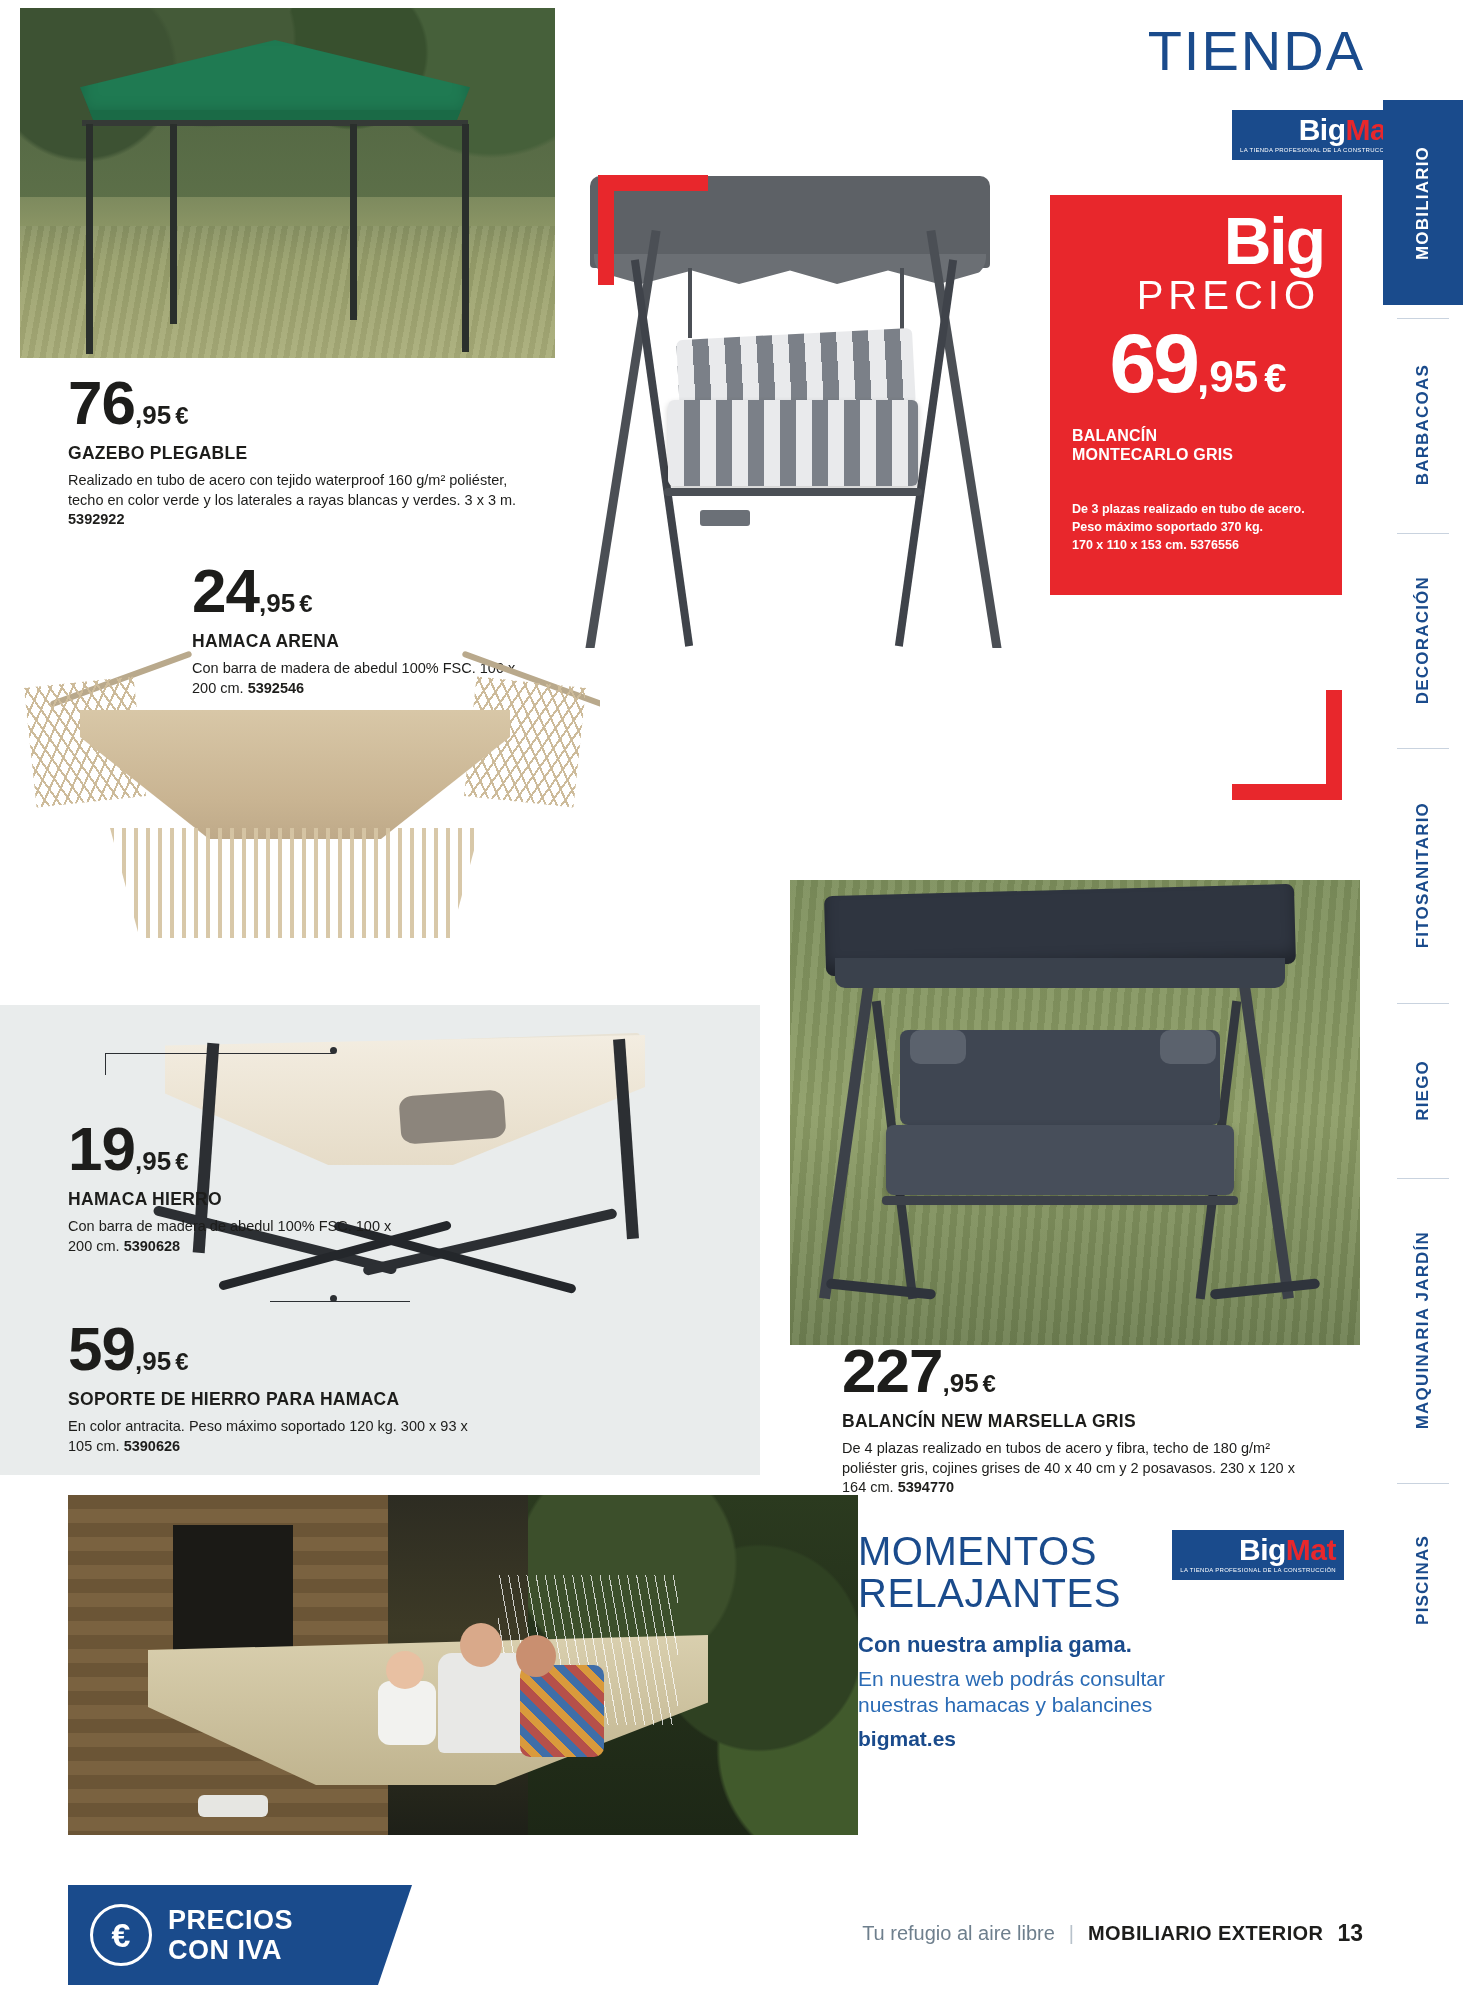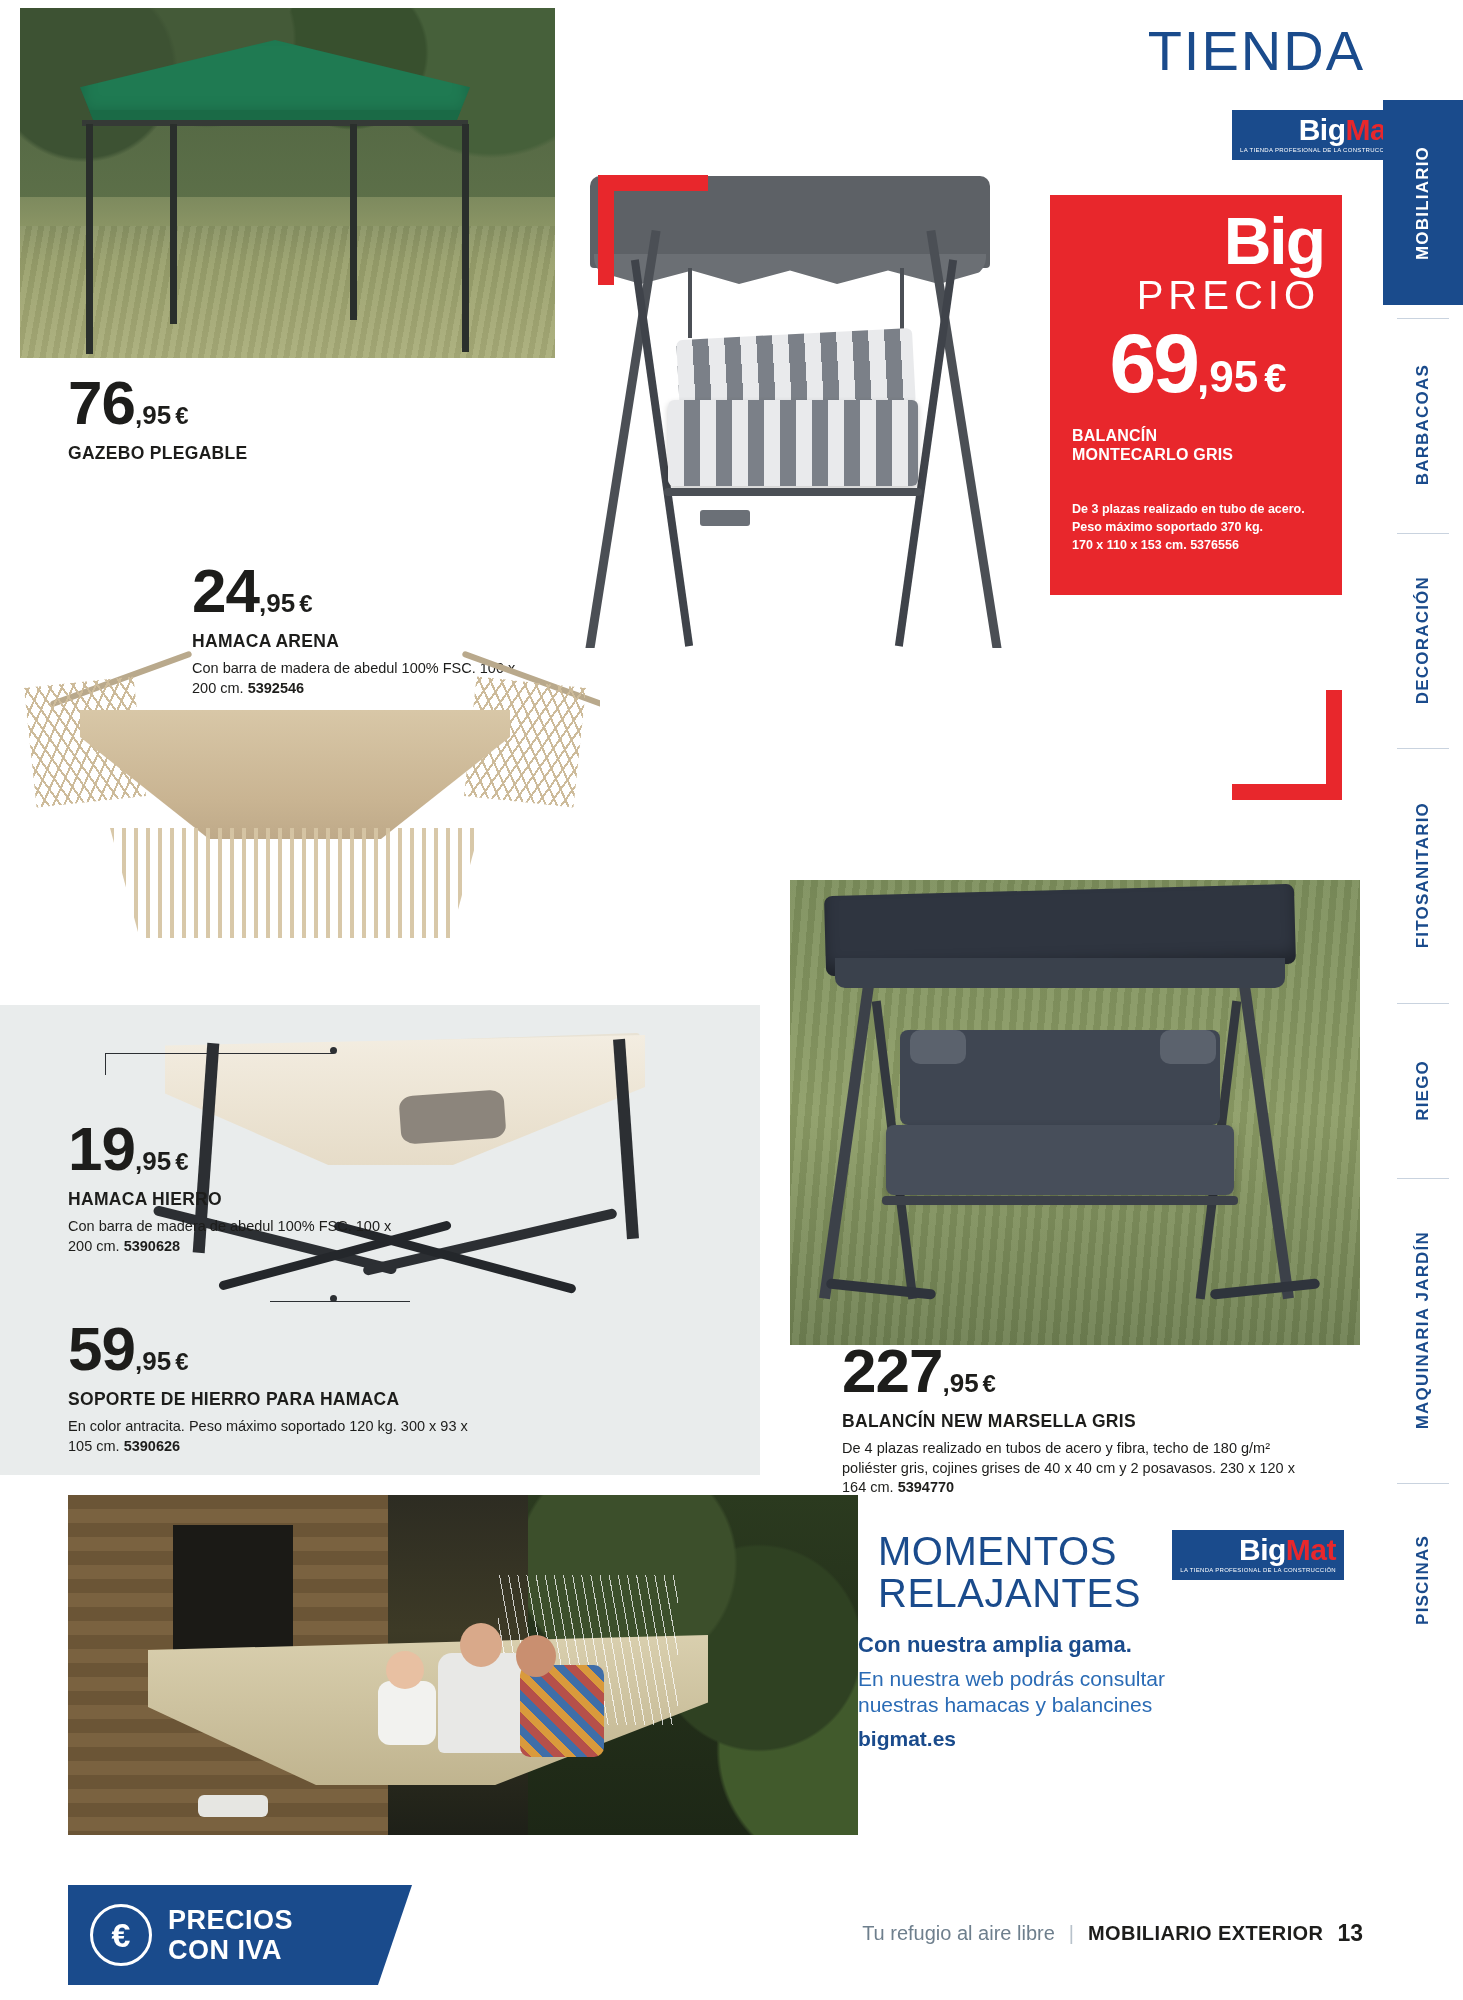--- a/index.html
+++ b/index.html
@@ -373,6 +373,10 @@
       <span class="int">76</span><span class="dec">,95</span><span class="eur">€</span>
     </div>
     <div class="pname">GAZEBO PLEGABLE</div>
+    <div class="pdesc">
+      <span>Realizado en tubo de acero con  tejido waterproof 160 g/m² poliéster, techo en color verde y los laterales a rayas blancas y verdes. 3 x 3 m.</span>
+      <b>5392922</b>
+    </div>
   </div>
 
   <div class="prod" style="left:192px; top:560px; width:330px;">

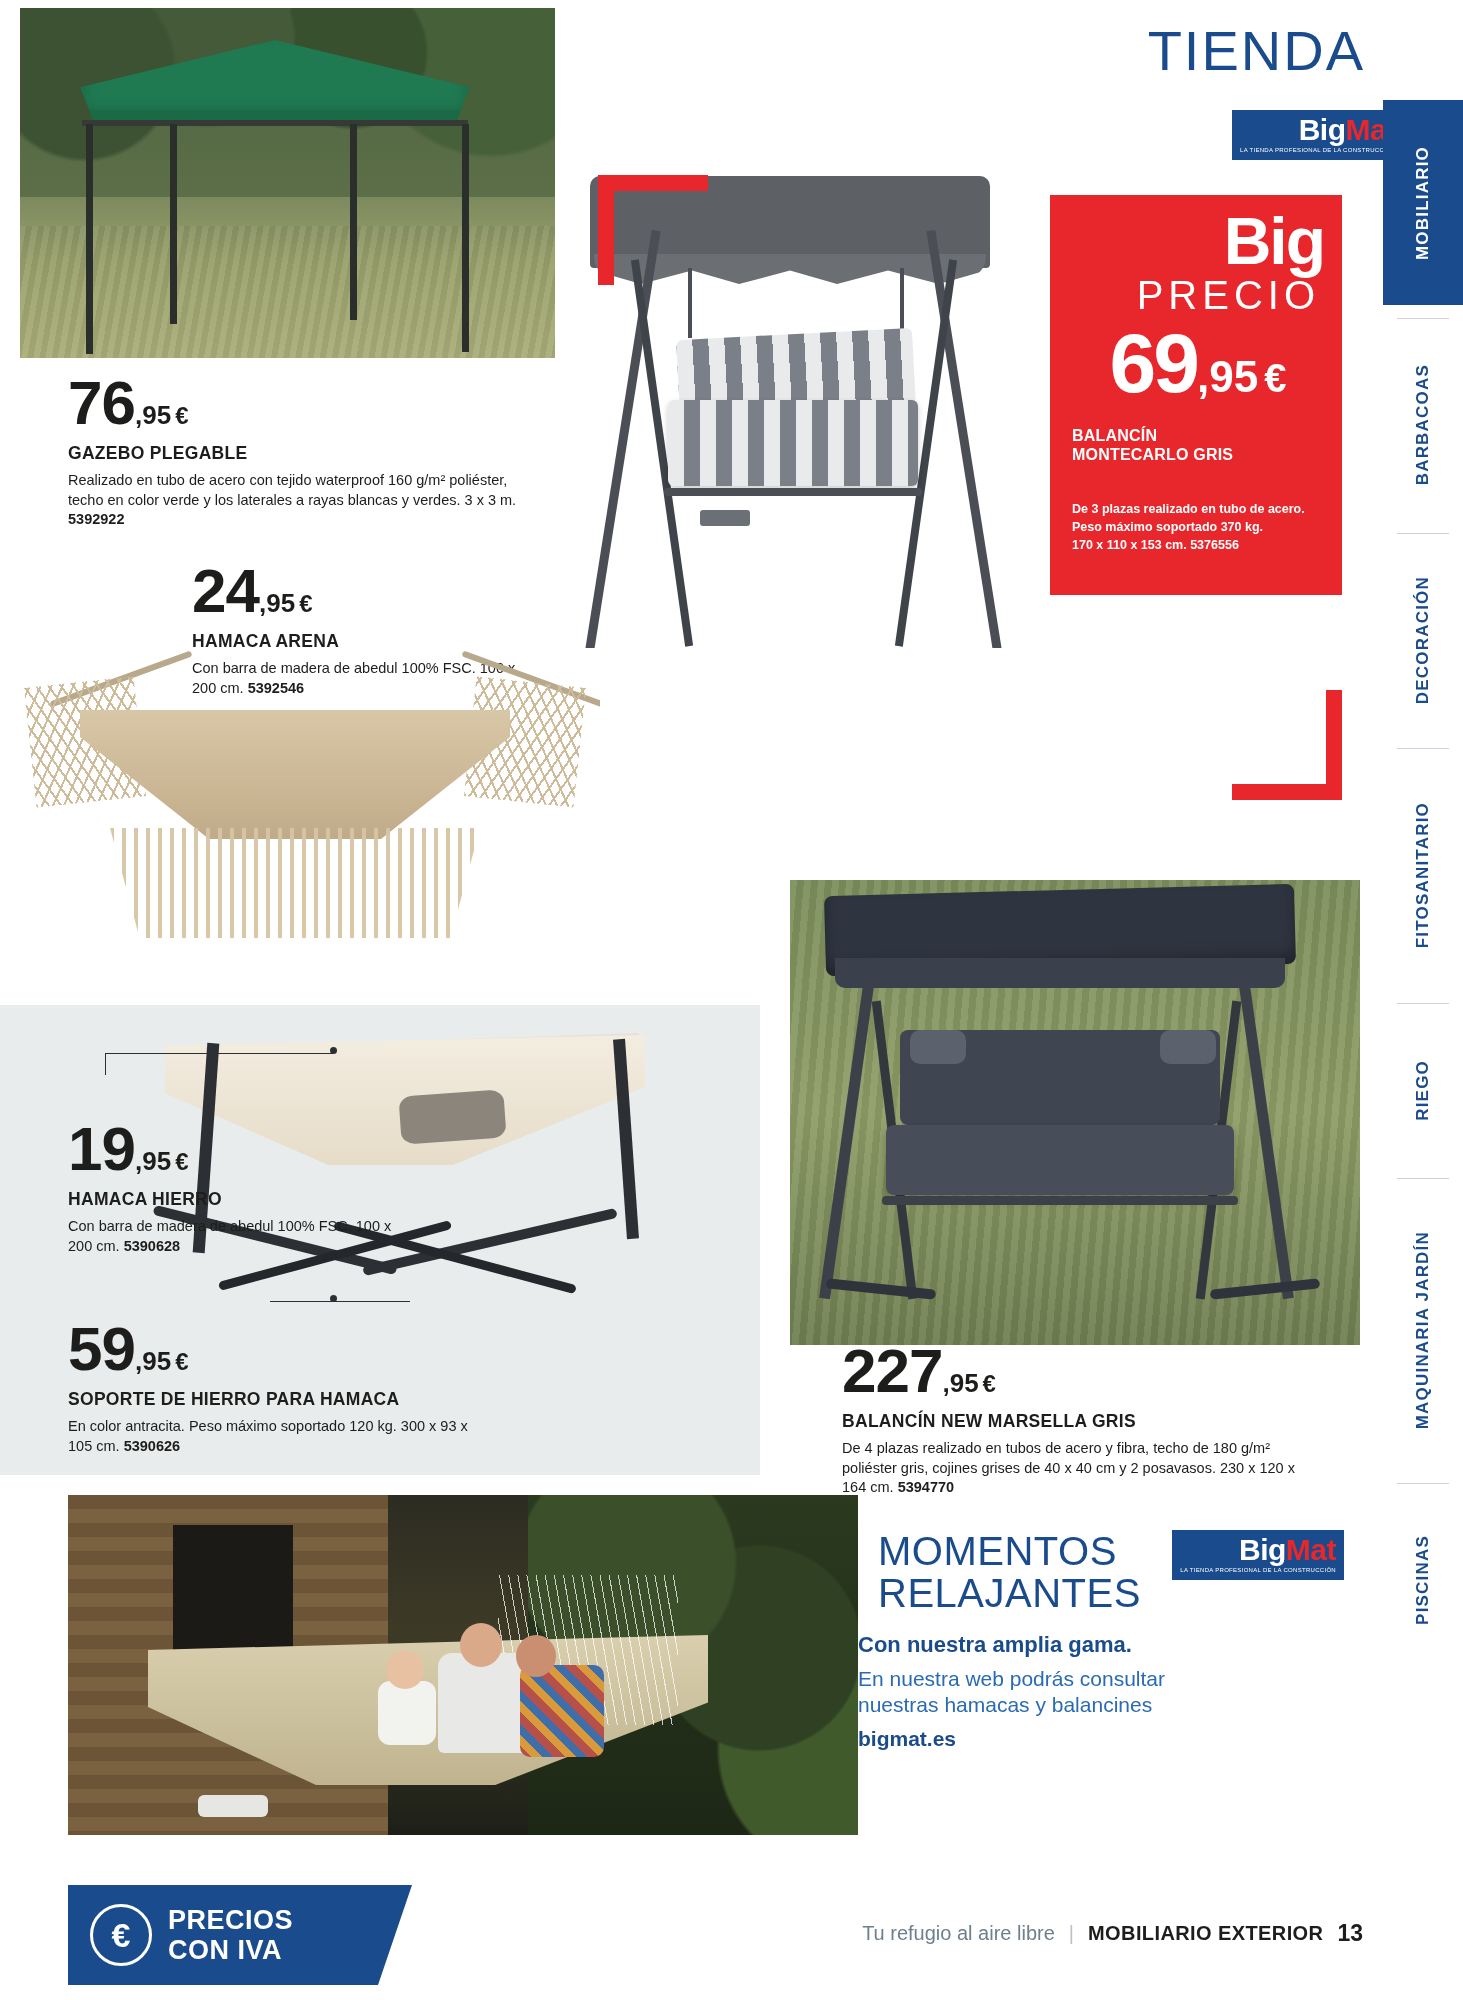--- a/index.html
+++ b/index.html
@@ -229,7 +229,7 @@
     position:absolute; left:858px; top:1530px; width:500px; height:290px; background:#ffffff;
   }
   .mo-title {
-    font-size:40px; font-weight:300; color:#1a4b8c; line-height:1.05; letter-spacing:0.5px;padding-left:20px;
+    font-size:40px; font-weight:300; color:#1a4b8c; line-height:1.05; letter-spacing:0.5px;
   }
   .mo-strong { font-size:22px; font-weight:bold; color:#1a4b8c; margin-top:18px; }
   .mo-text { font-size:21px; color:#2a6bb5; line-height:1.25; margin-top:8px; font-weight:300;}

